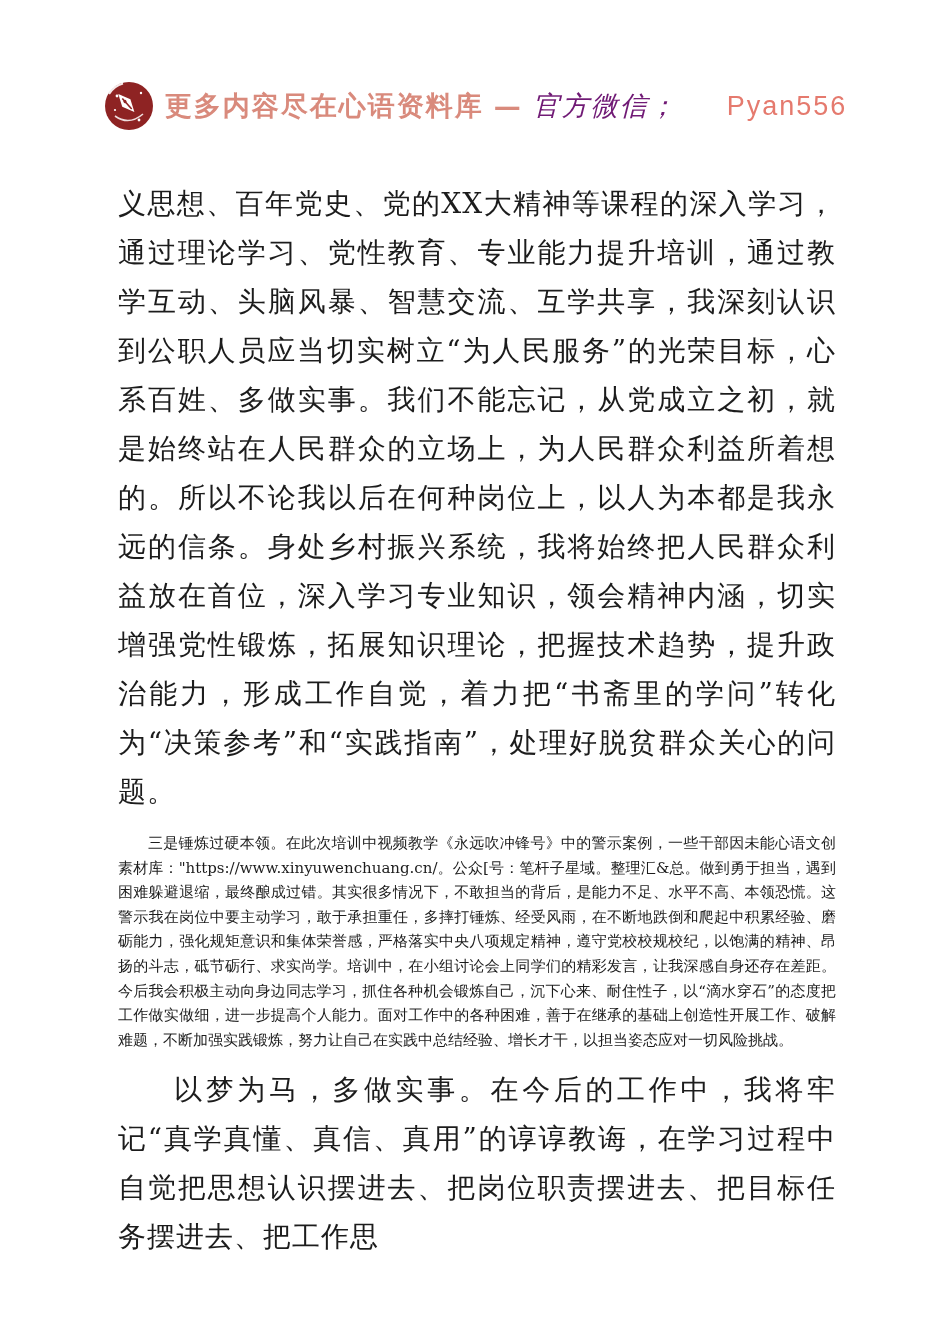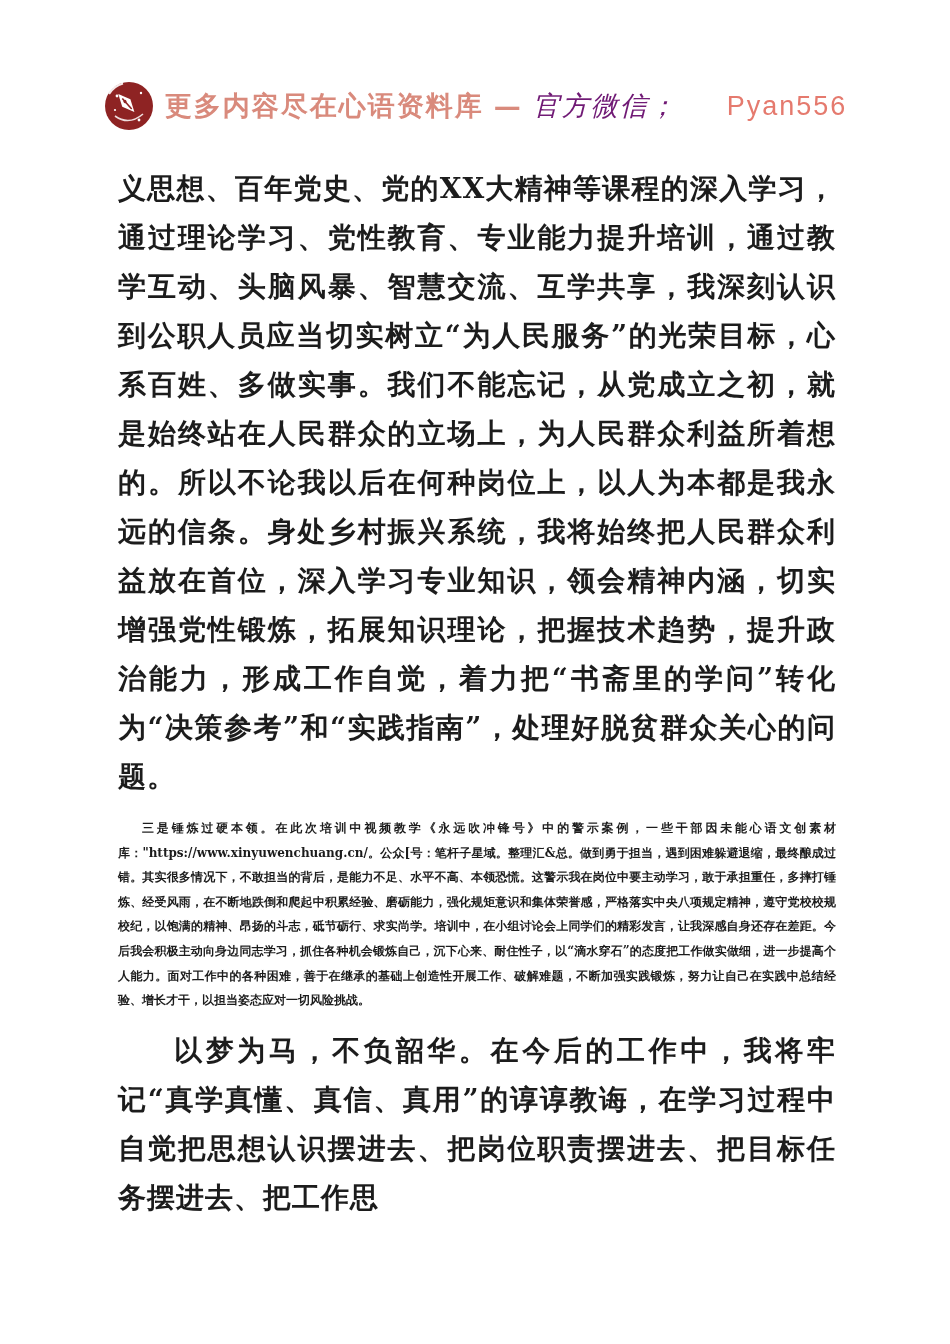--- a/index.html
+++ b/index.html
@@ -42,8 +42,7 @@
     box-sizing: border-box;
     width: 950px;
     padding: 0 114px 0 118px;
-    margin-top: 30px;
-    font-weight: bold;
+    margin-top: 45px;
   }
   .para-large {
     font-size: 28px;

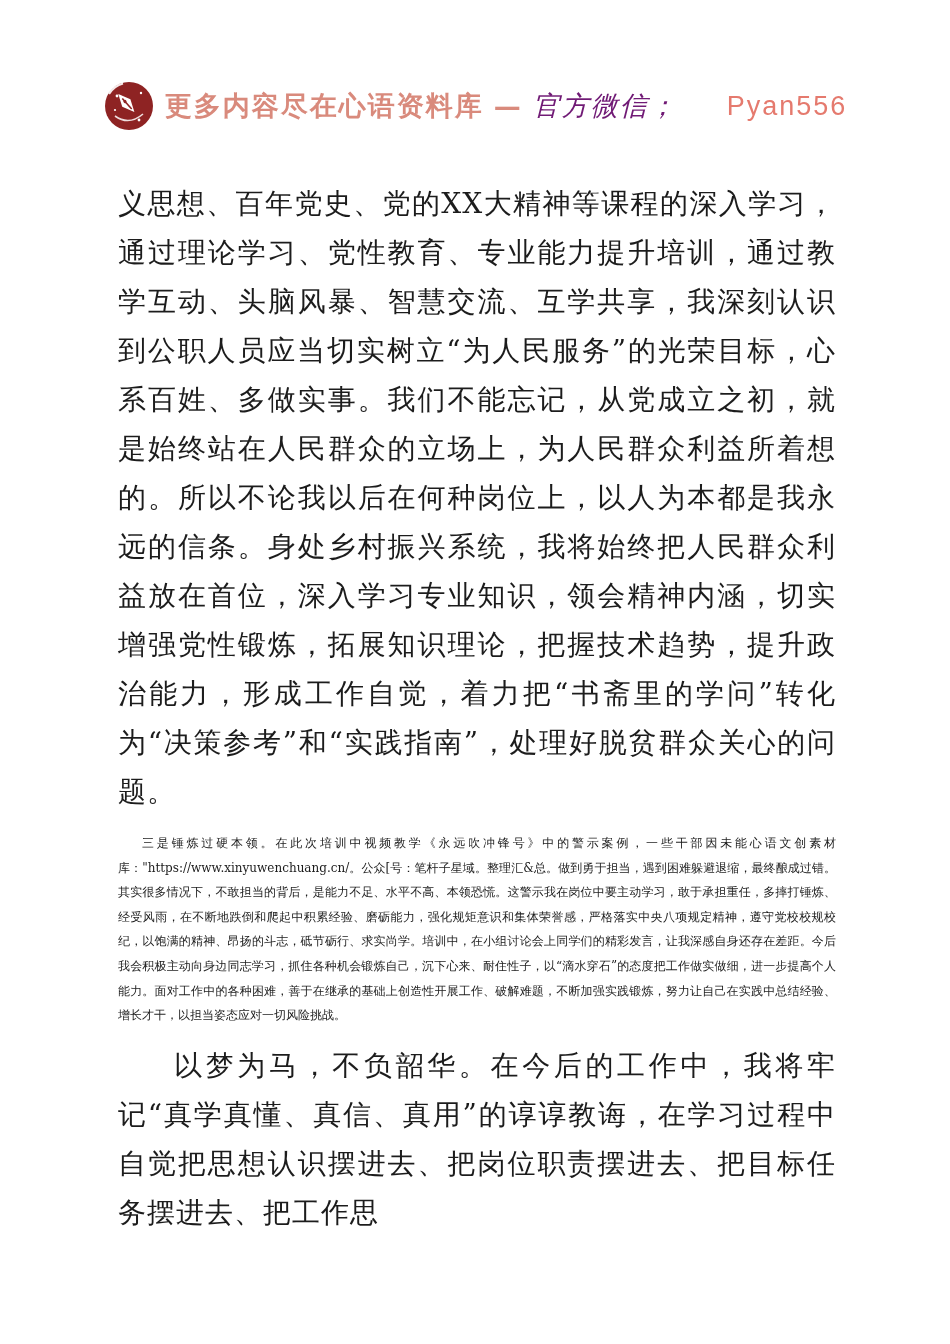--- a/index.html
+++ b/index.html
@@ -54,7 +54,7 @@
     margin: 0;
   }
   .para-small {
-    font-size: 12px;
+    font-size: 15px;
     line-height: 24.6px;
     color: #1c1c1c;
     text-align: justify;

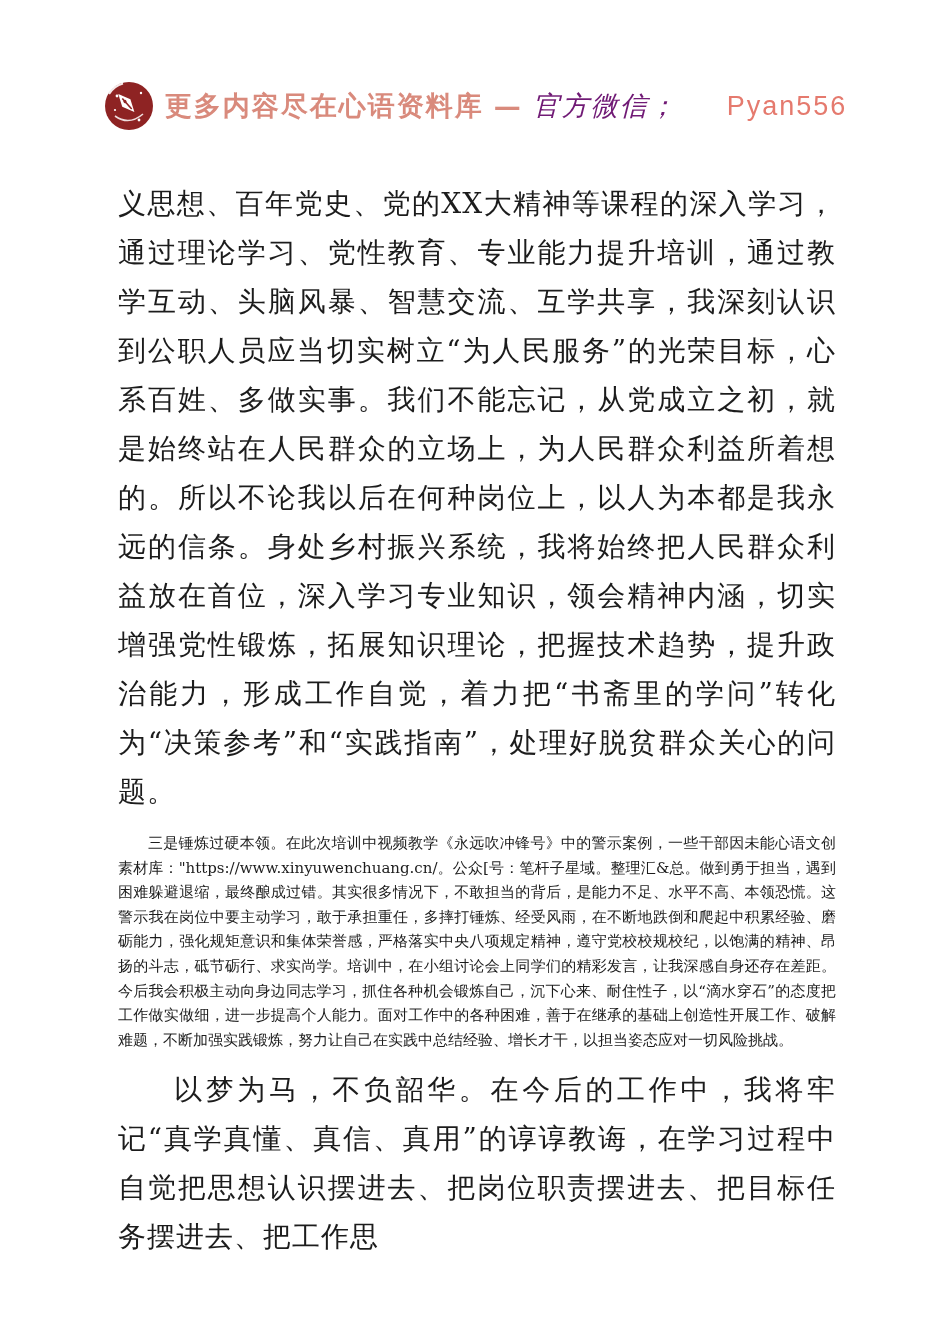--- a/index.html
+++ b/index.html
@@ -95,7 +95,7 @@
   <div class="content">
     <p class="para-large">义思想、百年党史、党的XX大精神等课程的深入学习，通过理论学习、党性教育、专业能力提升培训，通过教学互动、头脑风暴、智慧交流、互学共享，我深刻认识到公职人员应当切实树立“为人民服务”的光荣目标，心系百姓、多做实事。我们不能忘记，从党成立之初，就是始终站在人民群众的立场上，为人民群众利益所着想的。所以不论我以后在何种岗位上，以人为本都是我永远的信条。身处乡村振兴系统，我将始终把人民群众利益放在首位，深入学习专业知识，领会精神内涵，切实增强党性锻炼，拓展知识理论，把握技术趋势，提升政治能力，形成工作自觉，着力把“书斋里的学问”转化为“决策参考”和“实践指南”，处理好脱贫群众关心的问题。</p>
     <p class="para-small">三是锤炼过硬本领。在此次培训中视频教学《永远吹冲锋号》中的警示案例，一些干部因未能心语文创素材库："https://www.xinyuwenchuang.cn/。公众[号：笔杆子星域。整理汇&amp;总。做到勇于担当，遇到困难躲避退缩，最终酿成过错。其实很多情况下，不敢担当的背后，是能力不足、水平不高、本领恐慌。这警示我在岗位中要主动学习，敢于承担重任，多摔打锤炼、经受风雨，在不断地跌倒和爬起中积累经验、磨砺能力，强化规矩意识和集体荣誉感，严格落实中央八项规定精神，遵守党校校规校纪，以饱满的精神、昂扬的斗志，砥节砺行、求实尚学。培训中，在小组讨论会上同学们的精彩发言，让我深感自身还存在差距。今后我会积极主动向身边同志学习，抓住各种机会锻炼自己，沉下心来、耐住性子，以“滴水穿石”的态度把工作做实做细，进一步提高个人能力。面对工作中的各种困难，善于在继承的基础上创造性开展工作、破解难题，不断加强实践锻炼，努力让自己在实践中总结经验、增长才干，以担当姿态应对一切风险挑战。</p>
-    <p class="para-large indent-2em">以梦为马，不负韶华。在今后的工作中，我将牢记“真学真懂、真信、真用”的谆谆教诲，在学习过程中自觉把思想认识摆进去、把岗位职责摆进去、把目标任务摆进去、把工作思</p>
+    <p class="para-large indent-2em">以梦为马，多做实事。在今后的工作中，我将牢记“真学真懂、真信、真用”的谆谆教诲，在学习过程中自觉把思想认识摆进去、把岗位职责摆进去、把目标任务摆进去、把工作思</p>
   </div>
 
 </div>

